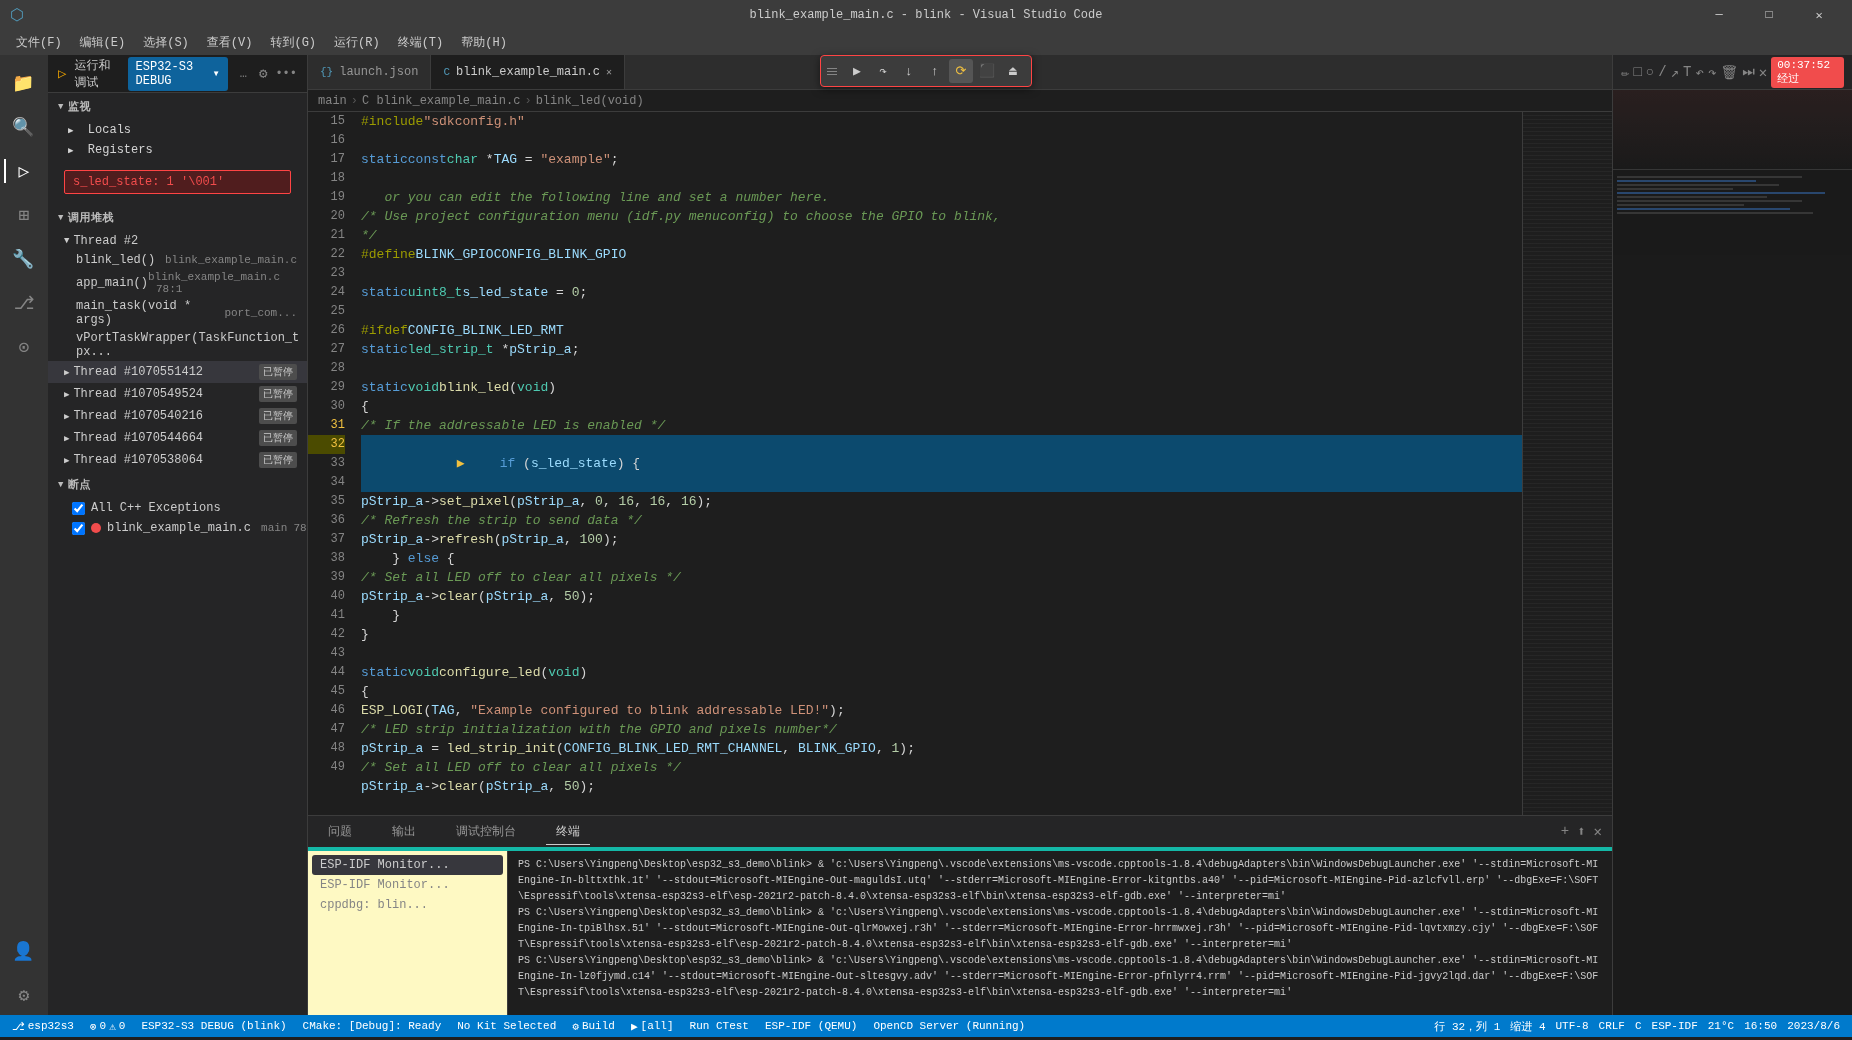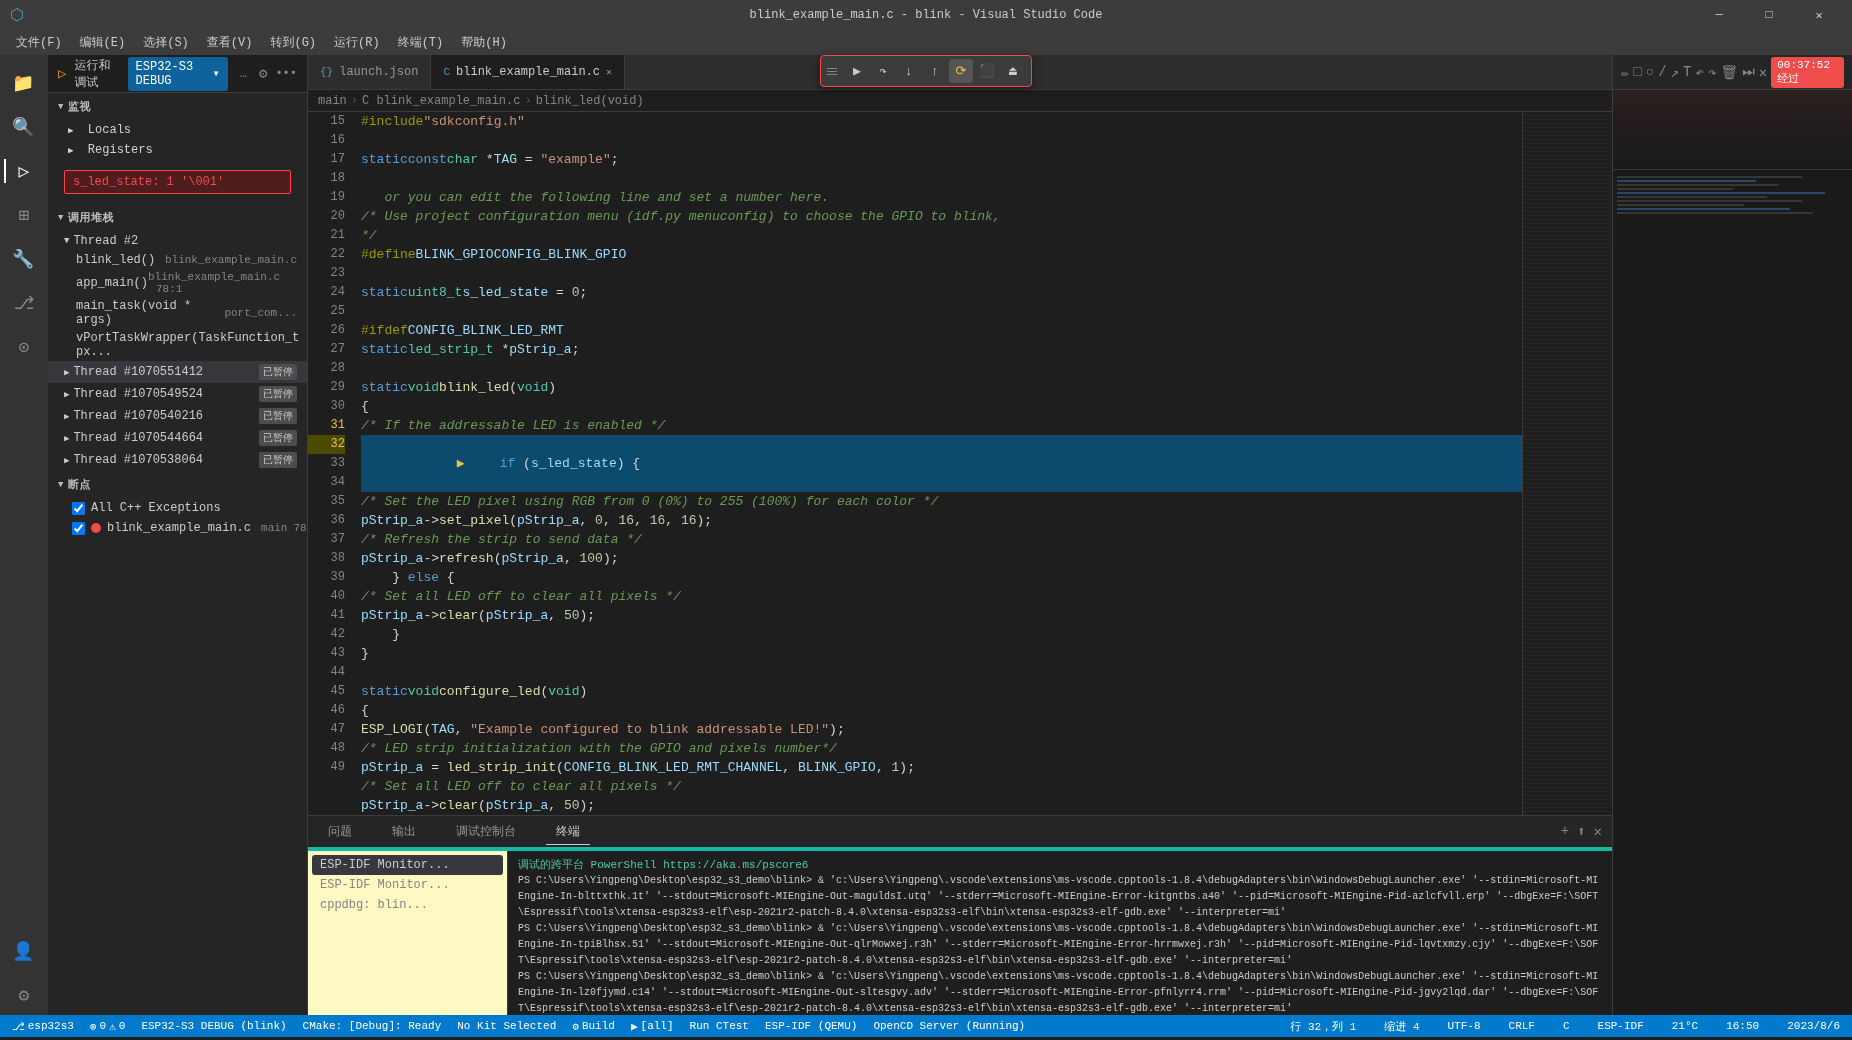--- a/index.html
+++ b/index.html
@@ -771,7 +771,6 @@
           <div class="code-line current-debug" style="background:#0c4a6e;display:block;padding-left:2px;">
             <span style="color:#f0c040;margin-right:4px;">▶</span><span class="kw">    if</span> (<span class="var">s_led_state</span>) {
           </div>
-          <div class="code-line">        <span class="cm">/* Set the LED pixel using RGB from 0 (0%) to 255 (100%) for each color */</span></div>
           <div class="code-line">        <span class="var">pStrip_a</span>-&gt;<span class="fn">set_pixel</span>(<span class="var">pStrip_a</span>, <span class="num">0</span>, <span class="num">16</span>, <span class="num">16</span>, <span class="num">16</span>);</div>
           <div class="code-line">        <span class="cm">/* Refresh the strip to send data */</span></div>
           <div class="code-line">        <span class="var">pStrip_a</span>-&gt;<span class="fn">refresh</span>(<span class="var">pStrip_a</span>, <span class="num">100</span>);</div>

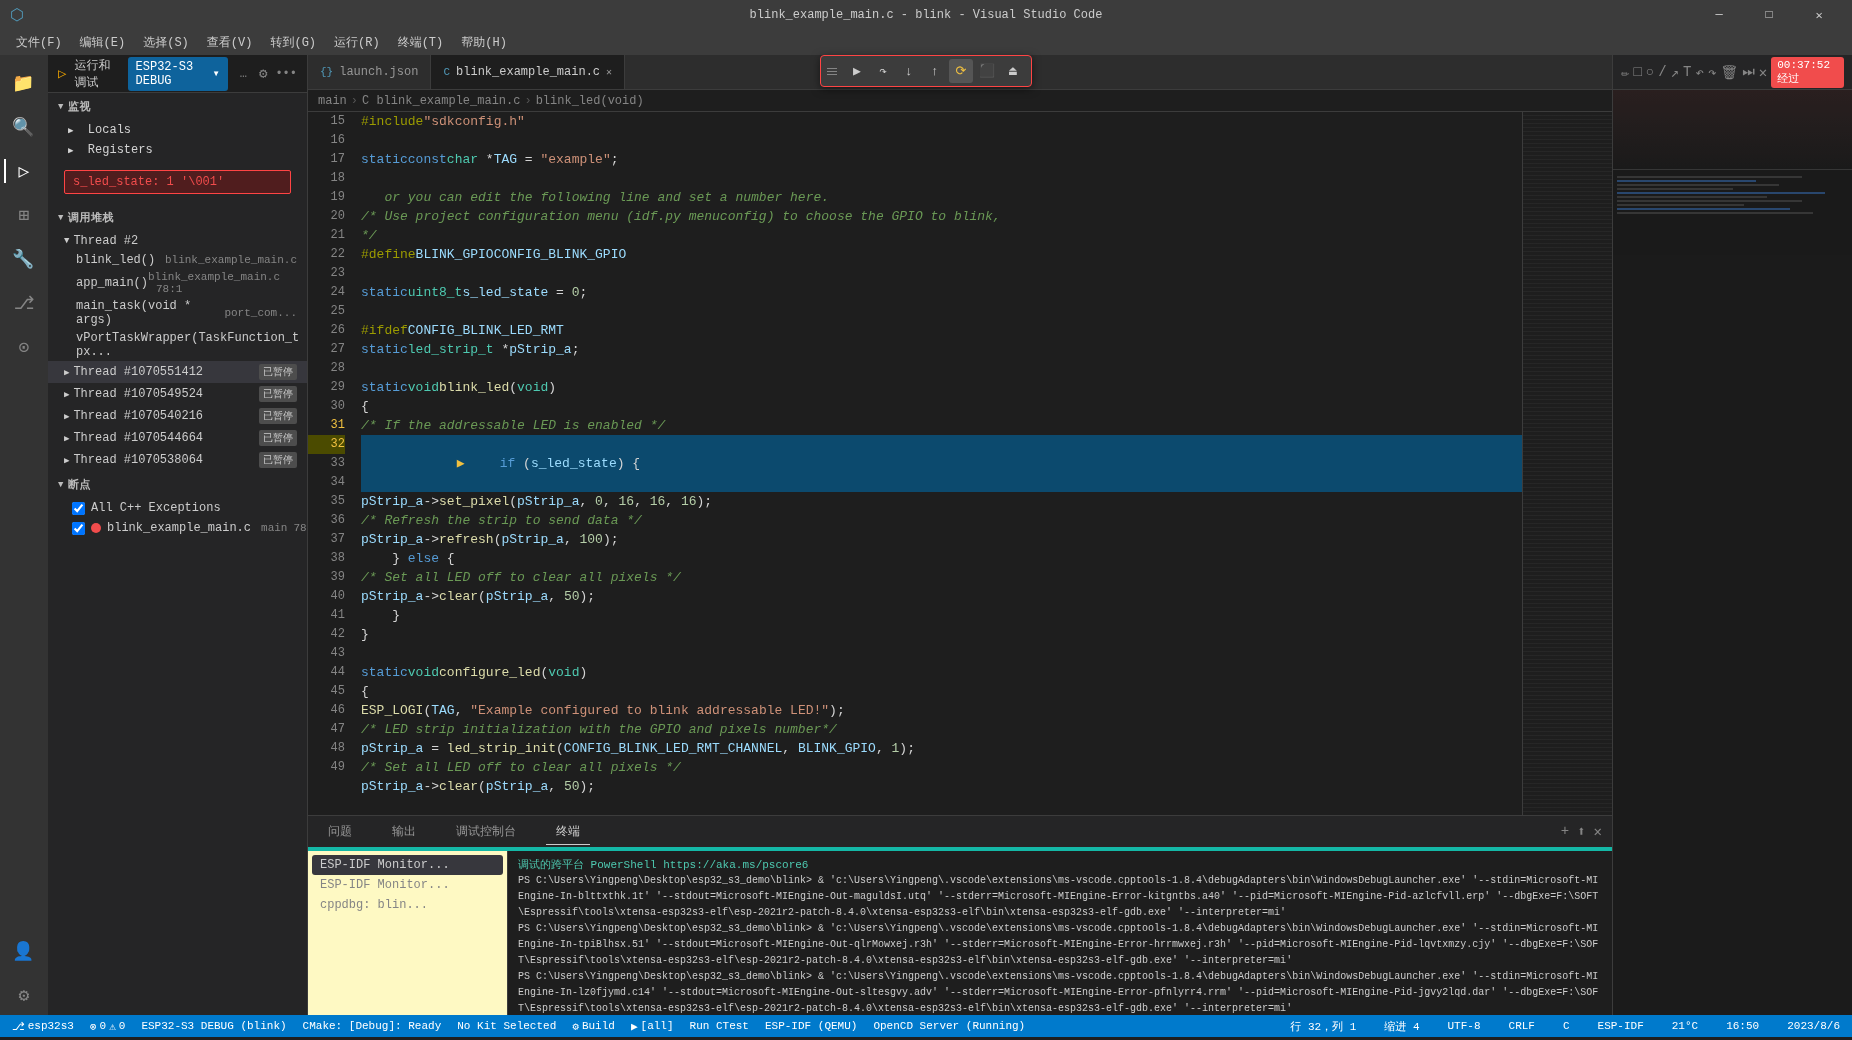--- a/index.html
+++ b/index.html
@@ -813,7 +813,6 @@
             <div style="padding:3px 8px;color:#858585;">cppdbg: blin...</div>
           </div>
           <div class="terminal-content">
-            <div class="terminal-line" style="color:#4ec9b0;">调试的跨平台 PowerShell https://aka.ms/pscore6</div>
             <div class="terminal-line output">PS C:\Users\Yingpeng\Desktop\esp32_s3_demo\blink&gt; &amp; 'c:\Users\Yingpeng\.vscode\extensions\ms-vscode.cpptools-1.8.4\debugAdapters\bin\WindowsDebugLauncher.exe' '--stdin=Microsoft-MIEngine-In-blttxthk.1t' '--stdout=Microsoft-MIEngine-Out-maguldsI.utq' '--stderr=Microsoft-MIEngine-Error-kitgntbs.a40' '--pid=Microsoft-MIEngine-Pid-azlcfvll.erp' '--dbgExe=F:\SOFT\Espressif\tools\xtensa-esp32s3-elf\esp-2021r2-patch-8.4.0\xtensa-esp32s3-elf\bin\xtensa-esp32s3-elf-gdb.exe' '--interpreter=mi'</div>
             <div class="terminal-line output">PS C:\Users\Yingpeng\Desktop\esp32_s3_demo\blink&gt; &amp; 'c:\Users\Yingpeng\.vscode\extensions\ms-vscode.cpptools-1.8.4\debugAdapters\bin\WindowsDebugLauncher.exe' '--stdin=Microsoft-MIEngine-In-tpiBlhsx.51' '--stdout=Microsoft-MIEngine-Out-qlrMowxej.r3h' '--stderr=Microsoft-MIEngine-Error-hrrmwxej.r3h' '--pid=Microsoft-MIEngine-Pid-lqvtxmzy.cjy' '--dbgExe=F:\SOFT\Espressif\tools\xtensa-esp32s3-elf\esp-2021r2-patch-8.4.0\xtensa-esp32s3-elf\bin\xtensa-esp32s3-elf-gdb.exe' '--interpreter=mi'</div>
             <div class="terminal-line output">PS C:\Users\Yingpeng\Desktop\esp32_s3_demo\blink&gt; &amp; 'c:\Users\Yingpeng\.vscode\extensions\ms-vscode.cpptools-1.8.4\debugAdapters\bin\WindowsDebugLauncher.exe' '--stdin=Microsoft-MIEngine-In-lz0fjymd.c14' '--stdout=Microsoft-MIEngine-Out-sltesgvy.adv' '--stderr=Microsoft-MIEngine-Error-pfnlyrr4.rrm' '--pid=Microsoft-MIEngine-Pid-jgvy2lqd.dar' '--dbgExe=F:\SOFT\Espressif\tools\xtensa-esp32s3-elf\esp-2021r2-patch-8.4.0\xtensa-esp32s3-elf\bin\xtensa-esp32s3-elf-gdb.exe' '--interpreter=mi'</div>

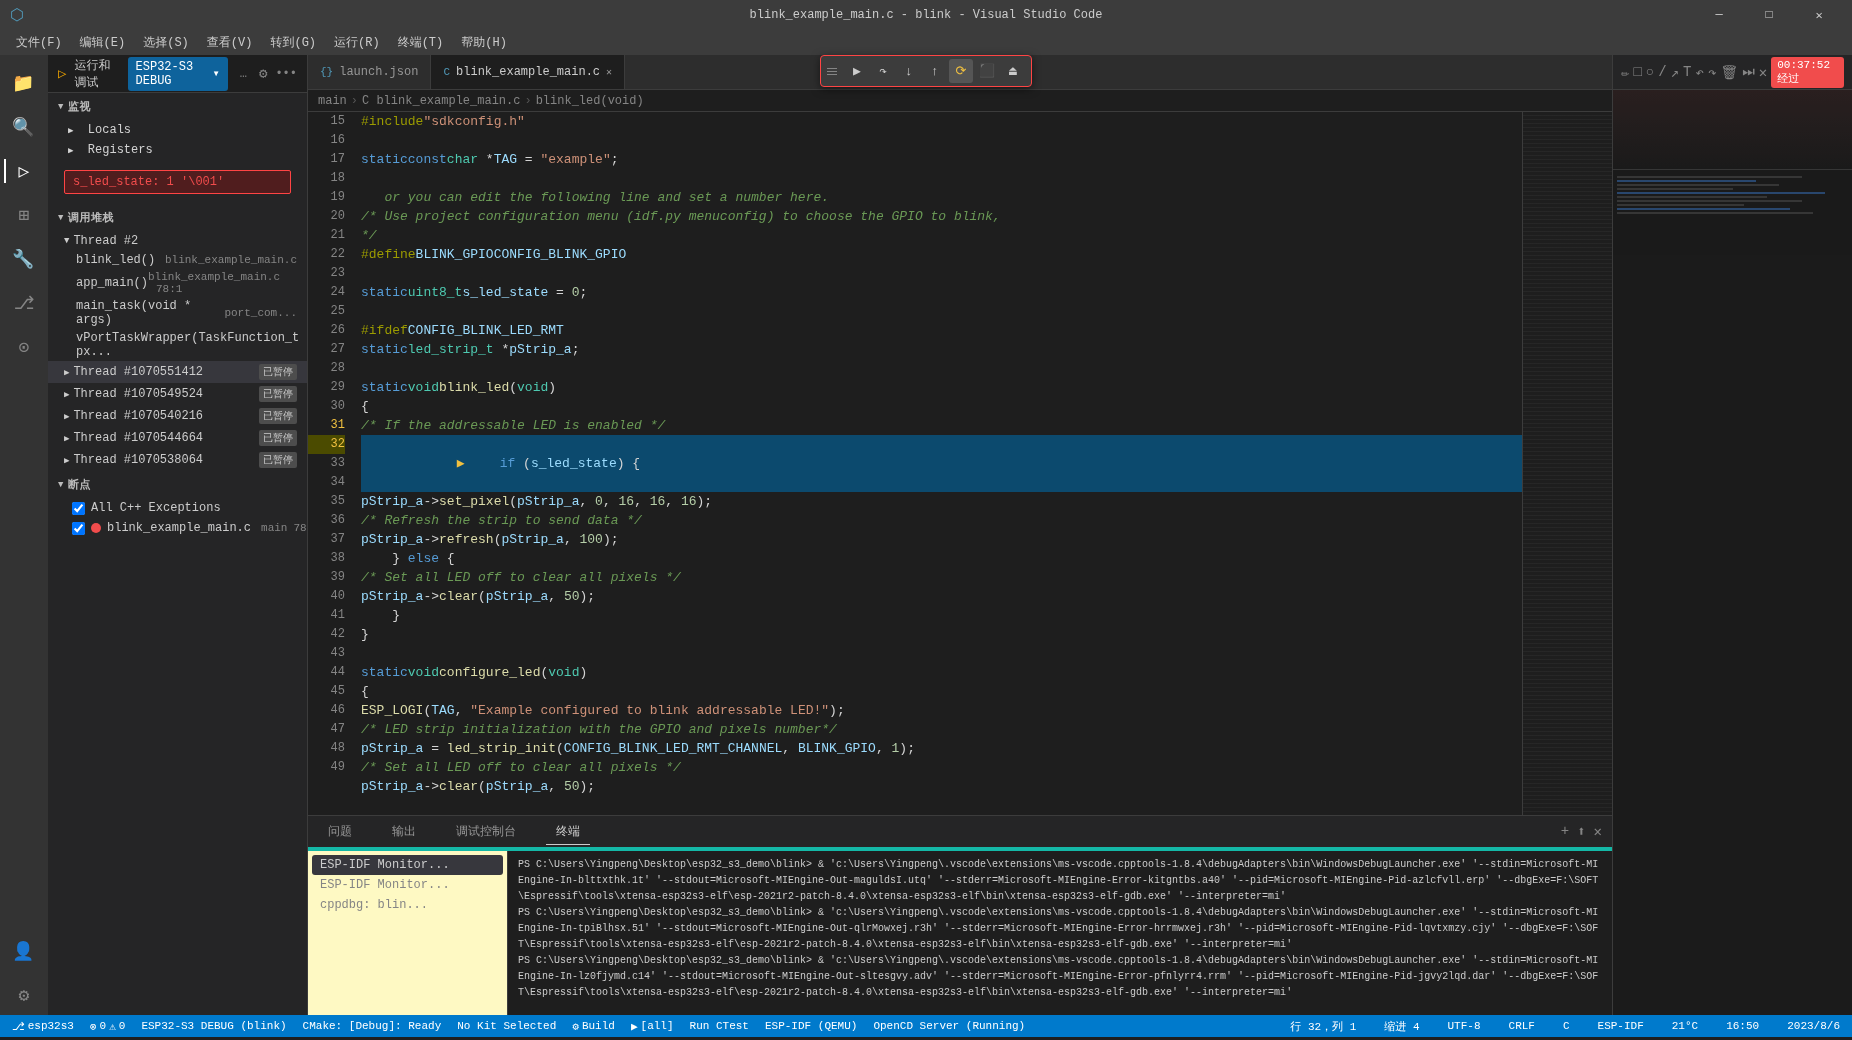--- a/index.html
+++ b/index.html
@@ -439,7 +439,7 @@
       cursor: pointer;
       white-space: nowrap;
     }
-    .status-right { margin-left: auto; display: flex; gap: 20px; justify-content: space-between; }
+    .status-right { margin-left: auto; display: flex; gap: 2px; justify-content: space-between; }
 
     
     .minimap {

